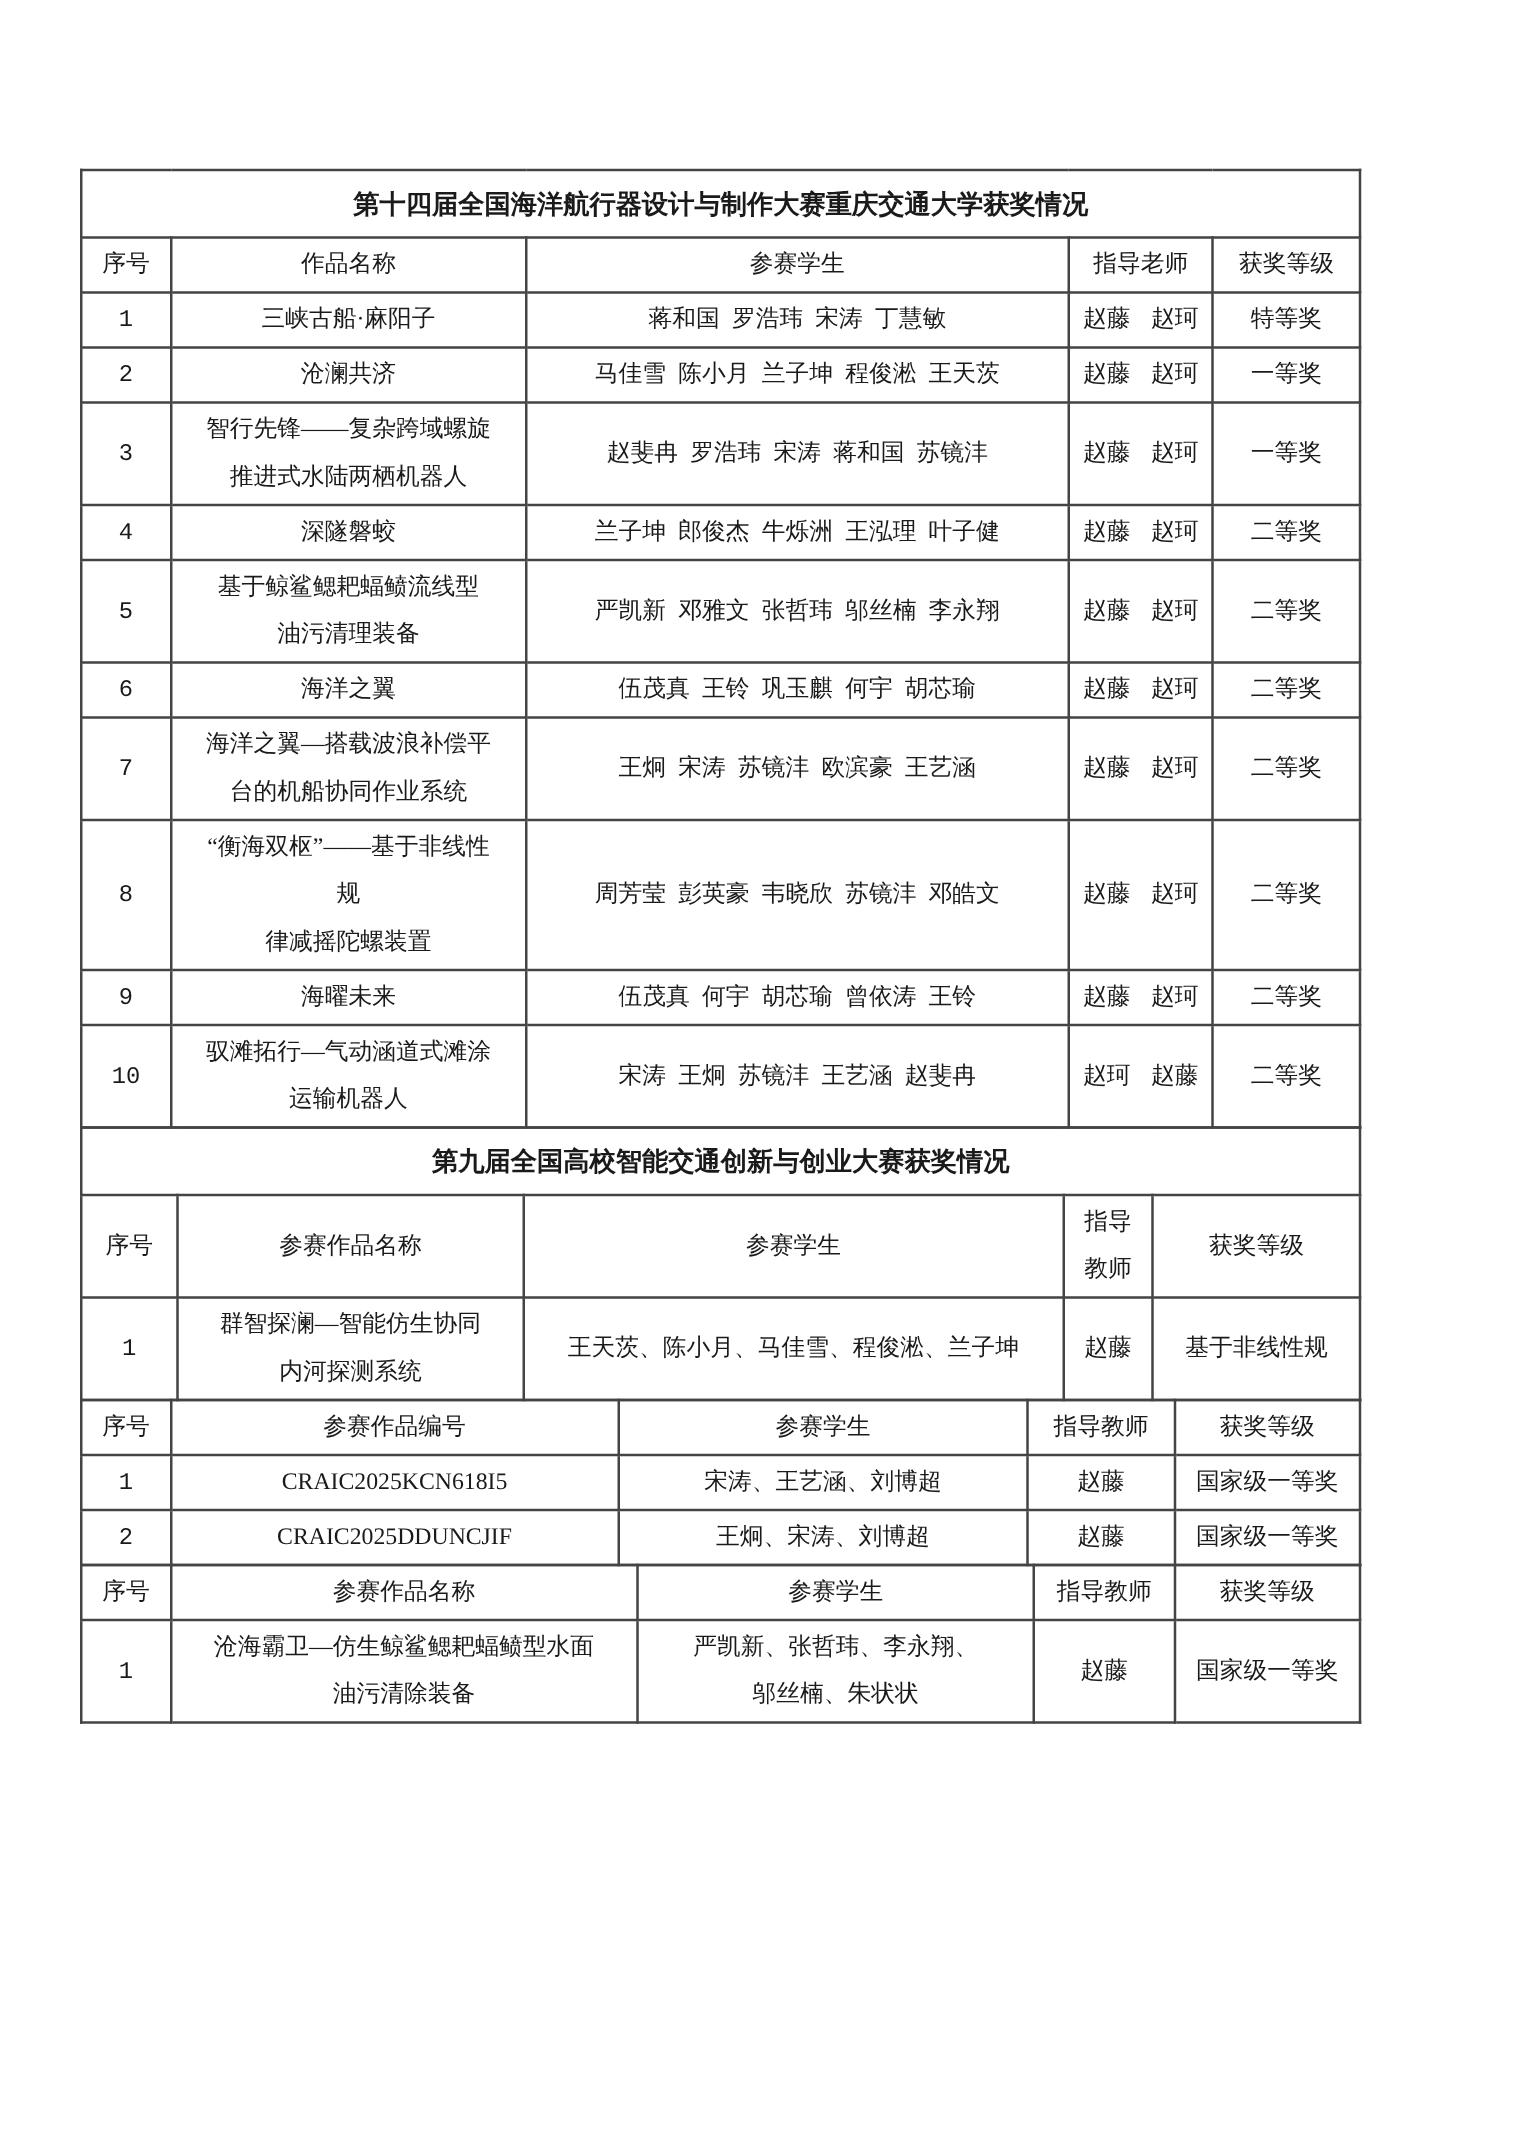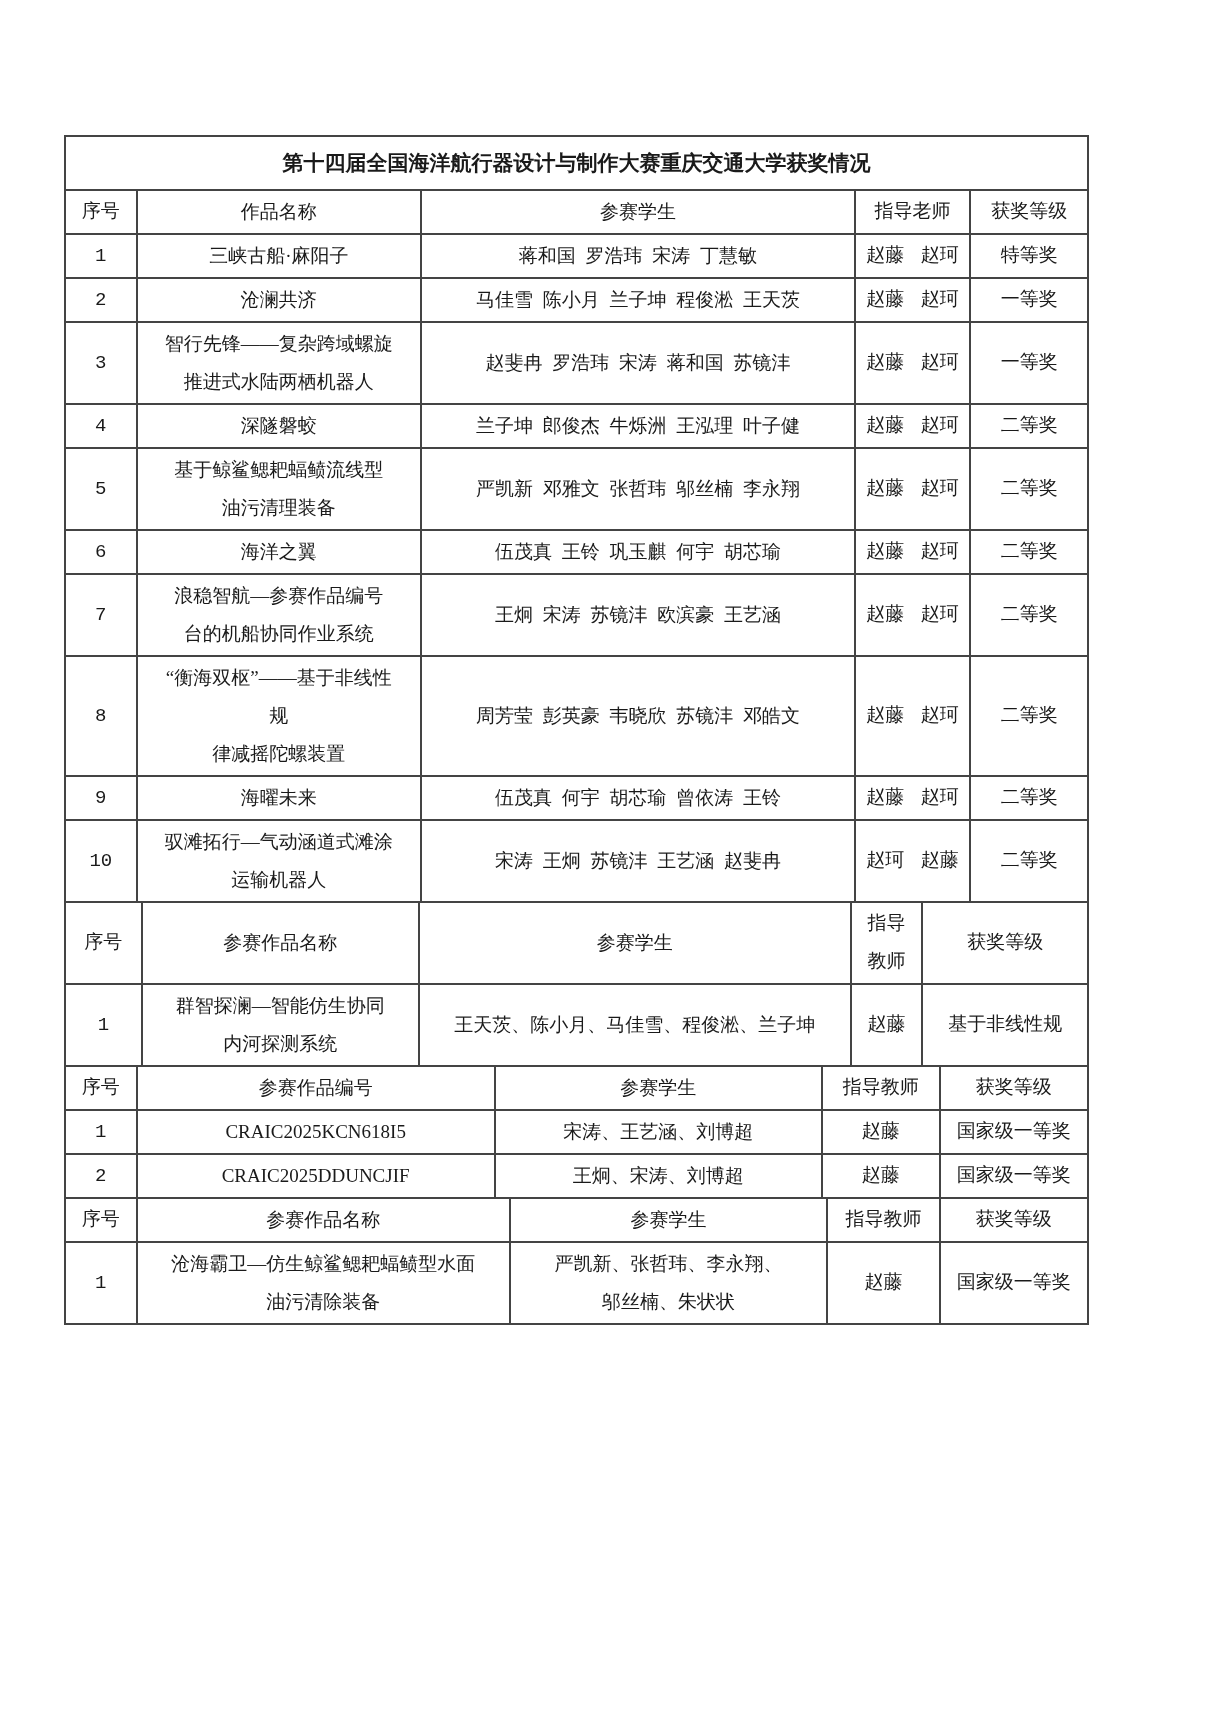--- a/index.html
+++ b/index.html
@@ -124,7 +124,7 @@
           </tr>
           <tr>
             <td class="col-index">7</td>
-            <td class="col-name">浪稳智航—参赛作品编号
+            <td class="col-name">海洋之翼—搭载波浪补偿平
 台的机船协同作业系统</td>
             <td class="col-members">王炯 宋涛 苏镜沣 欧滨豪 王艺涵</td>
             <td class="col-advisors">赵藤 赵珂</td>

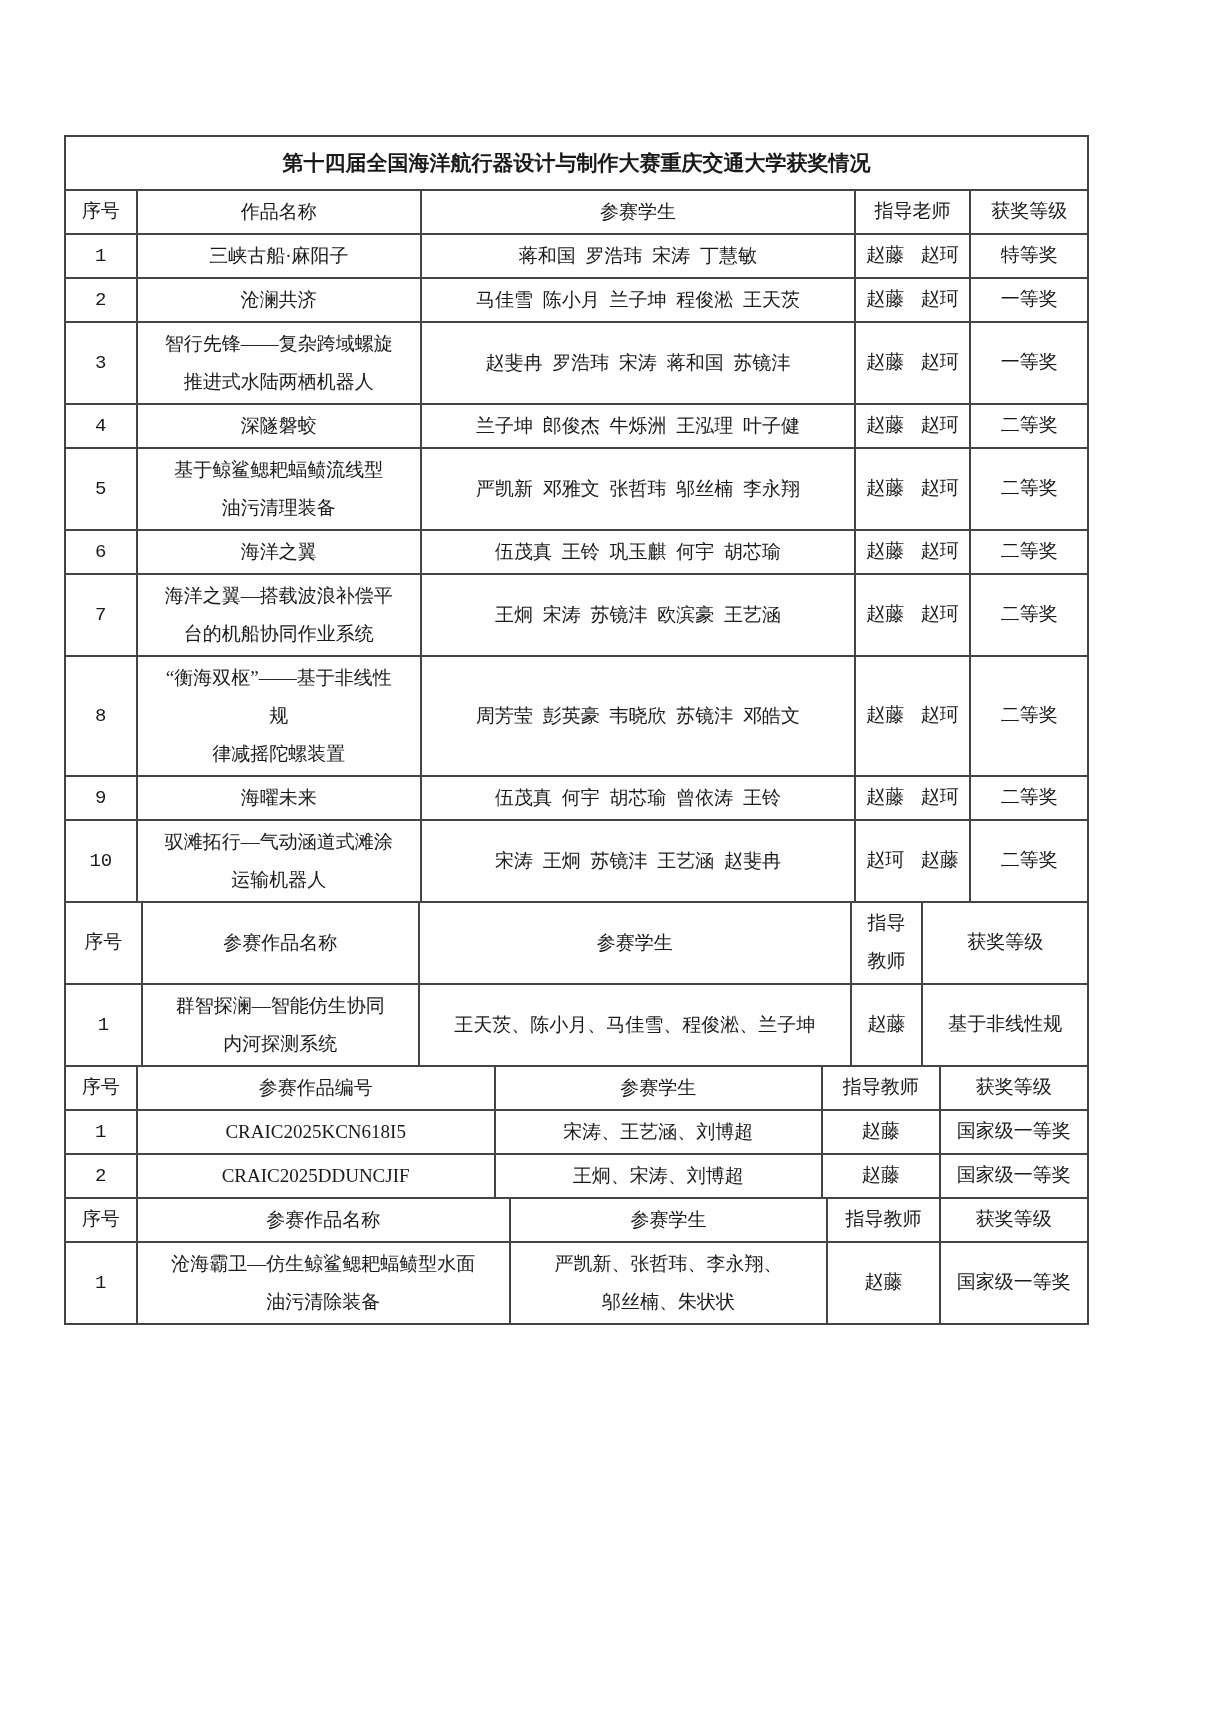--- a/index.html
+++ b/index.html
@@ -165,6 +165,9 @@
         </colgroup>
         <tbody>
           <tr>
+            <td colspan="5" class="section-title">第九届全国高校智能交通创新与创业大赛获奖情况</td>
+          </tr>
+          <tr>
             <td class="col-header col-index">序号</td>
             <td class="col-header col-name">参赛作品名称</td>
             <td class="col-header col-members">参赛学生</td>

